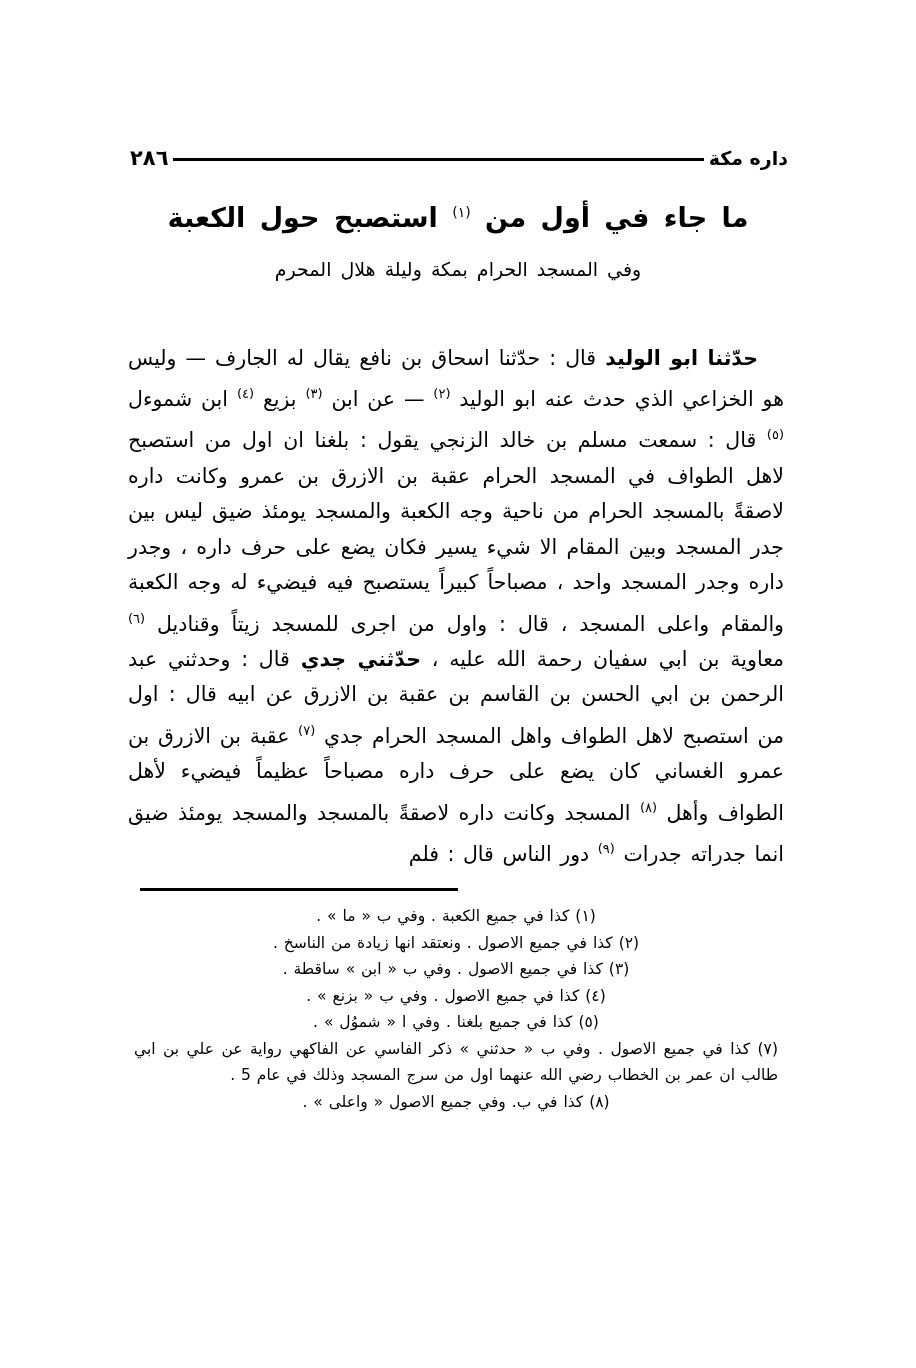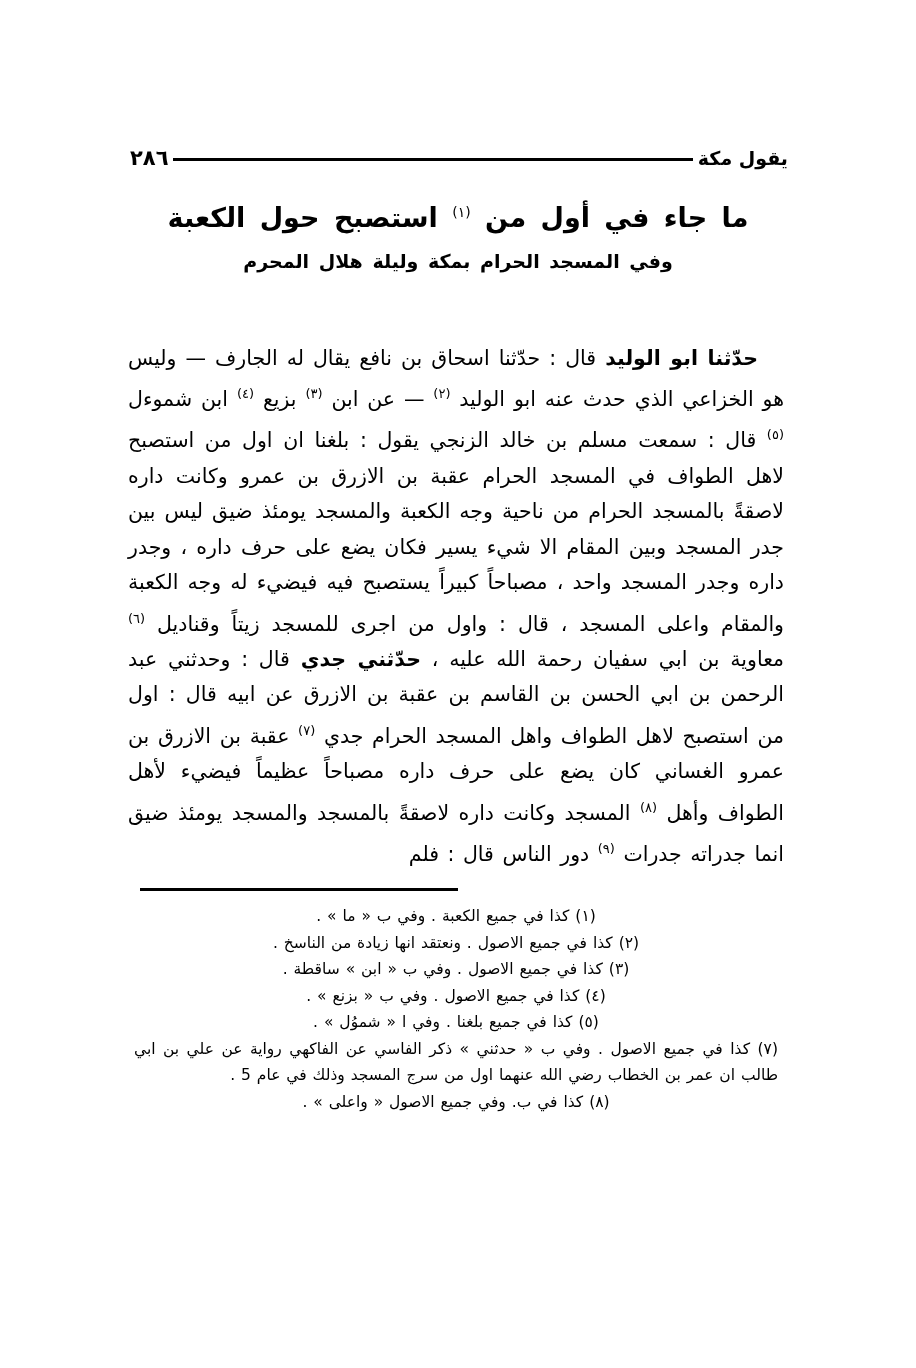--- a/index.html
+++ b/index.html
@@ -148,7 +148,7 @@
   <div class="header">
     <span class="header-page-number">٢٨٦</span>
     <span class="header-rule"></span>
-    <span class="header-book-title">يقول مكة</span>
+    <span class="header-book-title">داره مكة</span>
   </div>
 
   <div class="title-block">

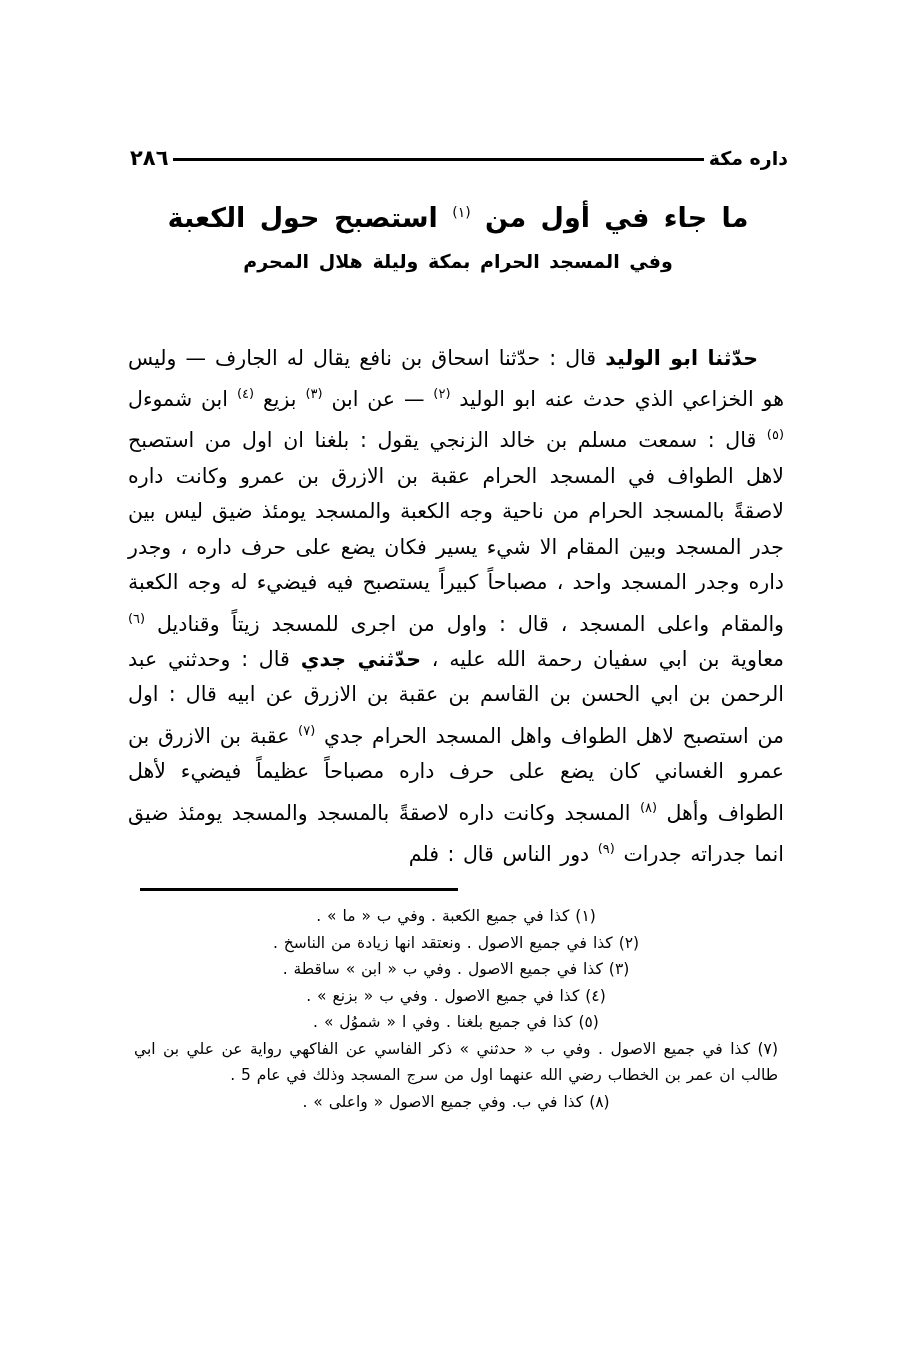--- a/index.html
+++ b/index.html
@@ -76,9 +76,9 @@
     letter-spacing: 0;
   }
   .sub-title {
-    margin-top: 8px;
+    margin-top: 16px;
     font-size: 19px;
-    font-weight: 700;
+    font-weight: 400;
     line-height: 1.5;
     word-spacing: 3px;
   }

